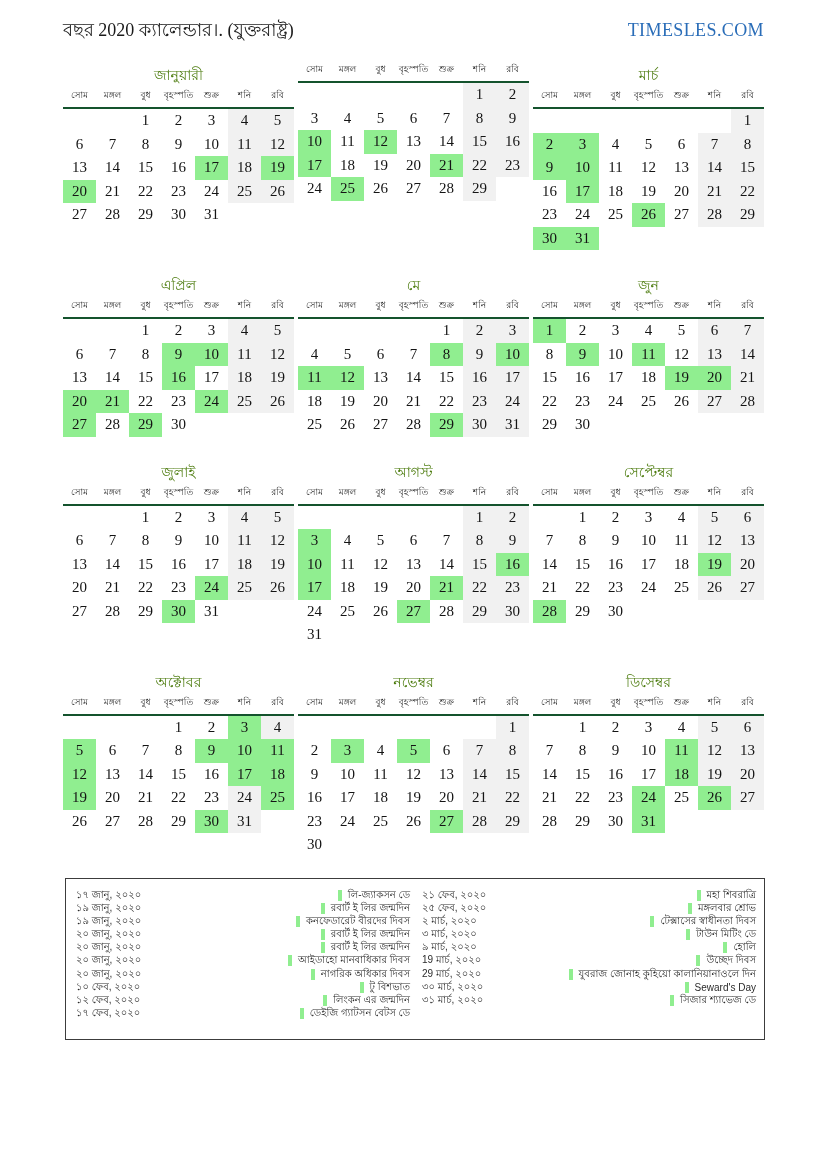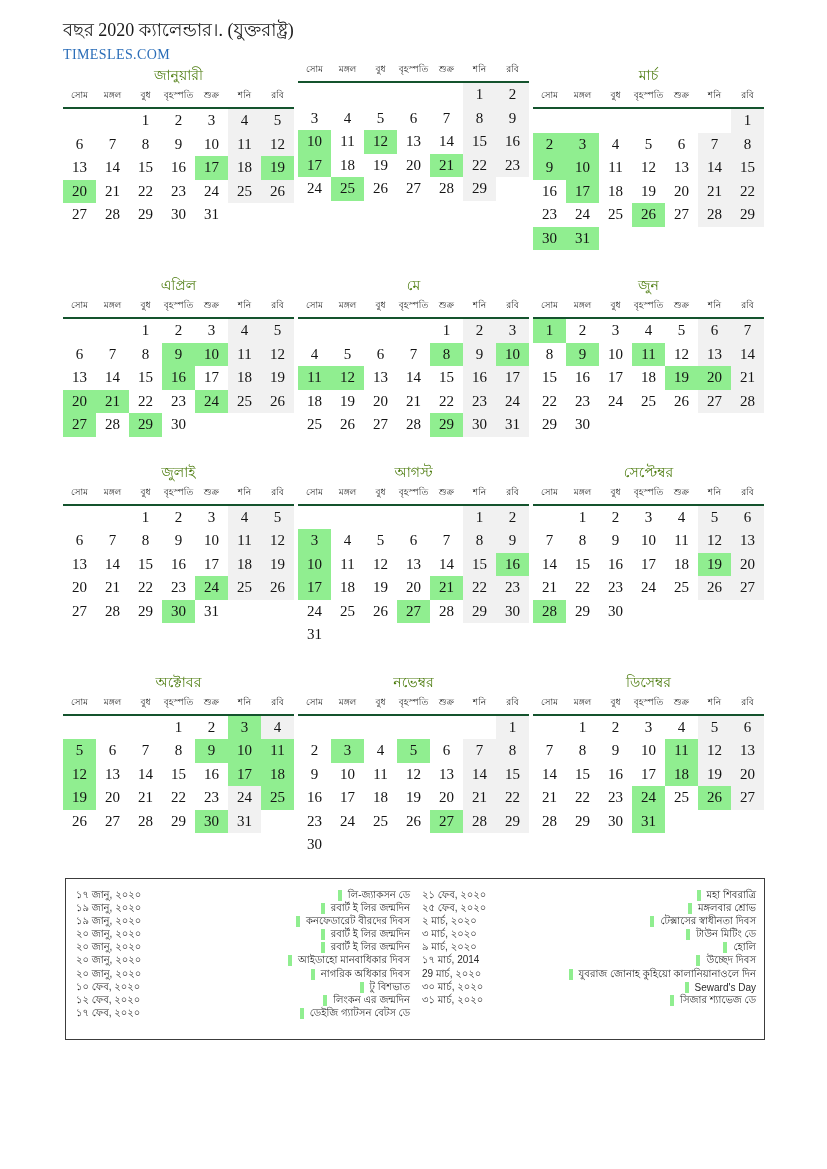--- a/index.html
+++ b/index.html
@@ -9,7 +9,7 @@
   }
   .topbar{
     position:absolute;top:16px;left:63px;width:701px;
-    display:flex;justify-content:space-between;align-items:baseline;flex-direction:column;
+    display:flex;justify-content:space-between;align-items:baseline;
   }
   .page-title{
     font-family:"Liberation Serif","DejaVu Serif",serif;

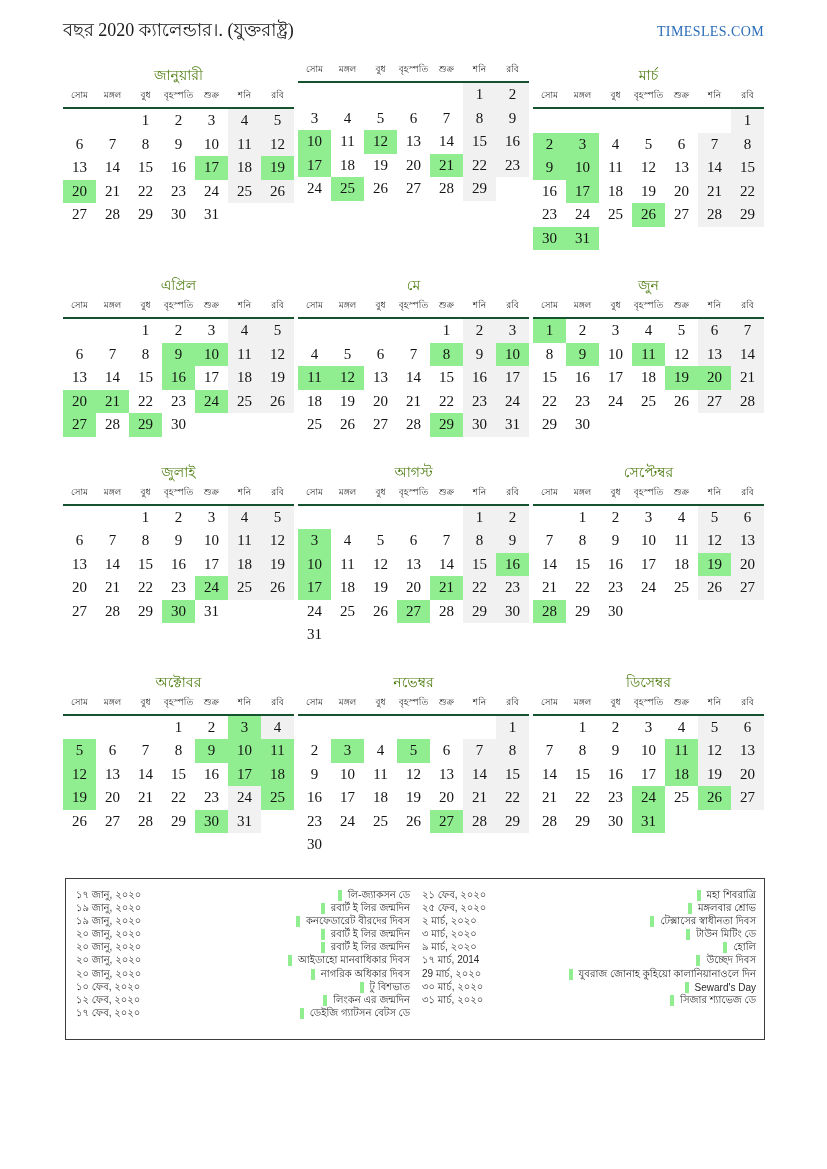--- a/index.html
+++ b/index.html
@@ -17,7 +17,7 @@
   }
   .site-link{
     font-family:"Liberation Serif","DejaVu Serif",serif;
-    font-size:14px;color:#2a6db8;letter-spacing:.4px;cursor:pointer;text-decoration:none;
+    font-size:18px;color:#2a6db8;letter-spacing:.4px;cursor:pointer;text-decoration:none;
   }
   .months{
     position:absolute;top:62px;left:63px;

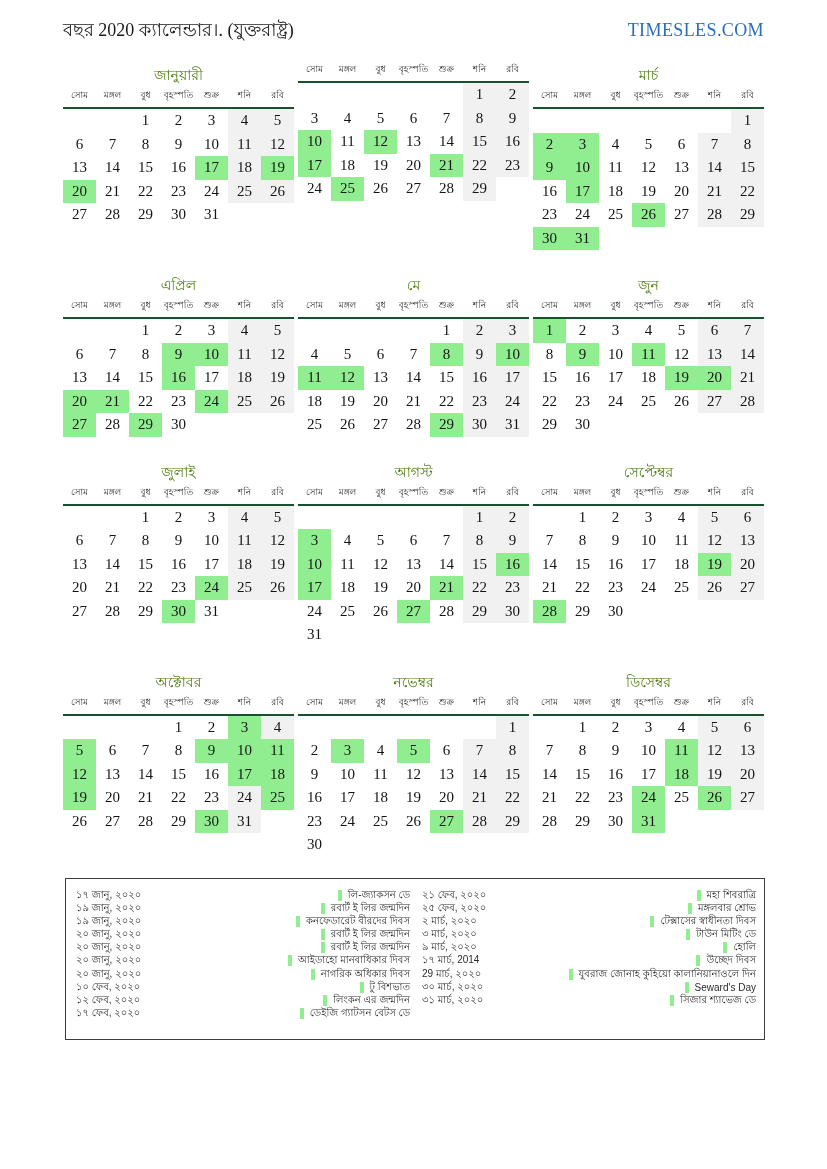--- a/index.html
+++ b/index.html
@@ -776,7 +776,7 @@
 
 
   <div class="lrow">
-    <span class="ldate">১৭ মার্চ, 2014</span>
+    <span class="ldate">19 মার্চ, ২০২০</span>
     <span class="lname">
           <i class="lbar"></i>
           <span class="lnm-text">উচ্ছেদ দিবস</span>

